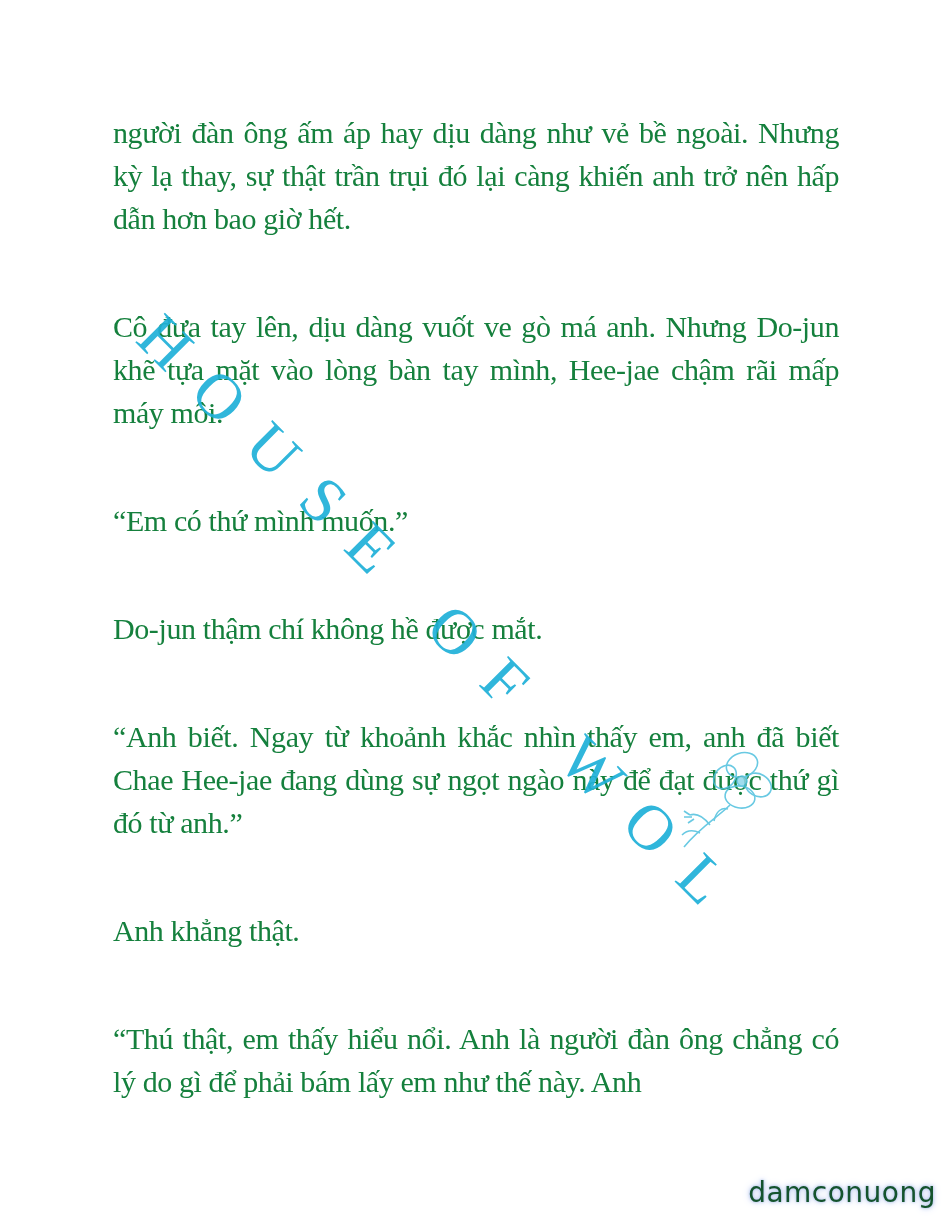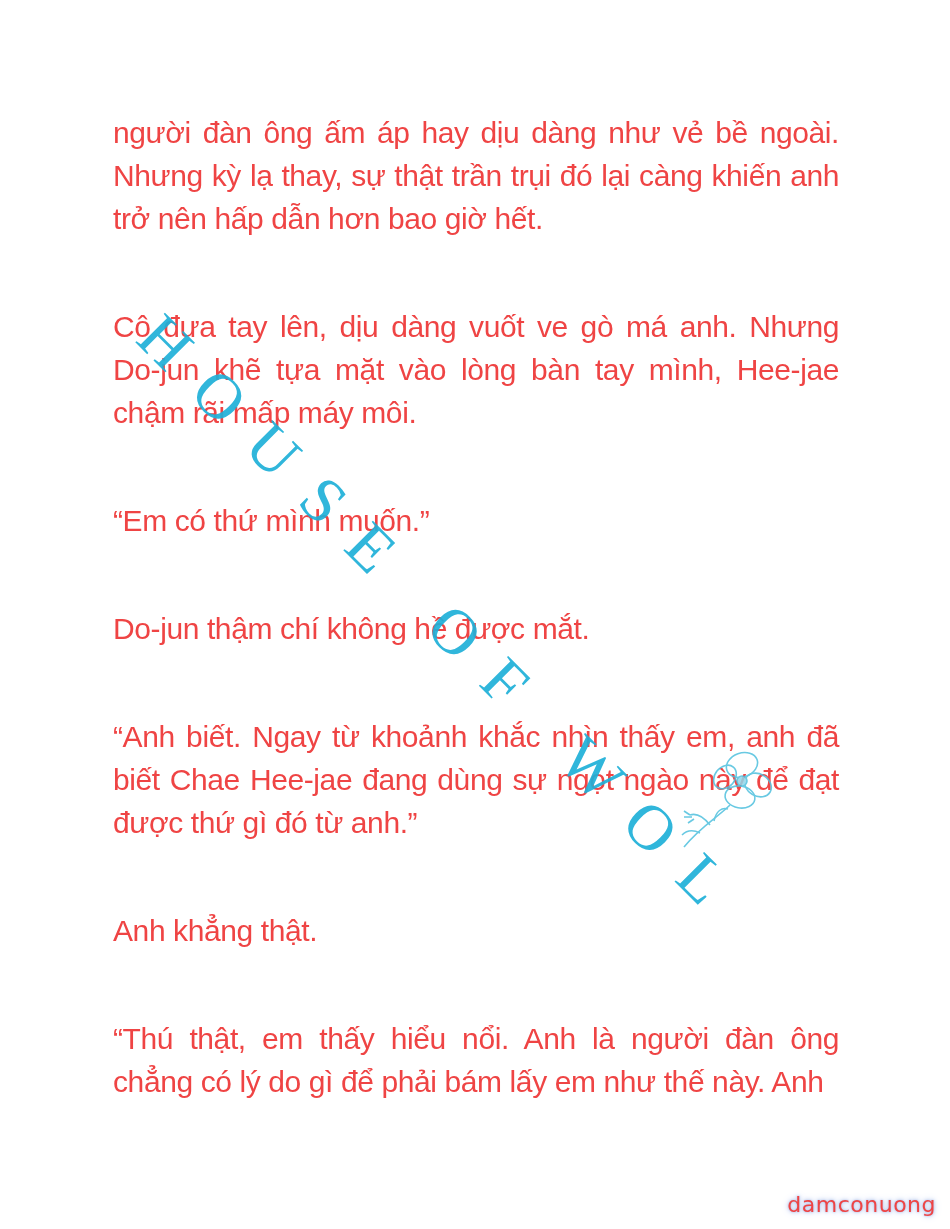--- a/index.html
+++ b/index.html
@@ -25,10 +25,10 @@
       left: 113px;
       top: 111px;
       width: 726px;
-      font-family: Liberation Sans, sans-serif;
+      font-family: Liberation Serif, serif;
       font-size: 30px;
       line-height: 43px;
-      color: #ef4444;
+      color: #15803d;
       text-align: justify;
       letter-spacing: -0.4px;
       z-index: 1;

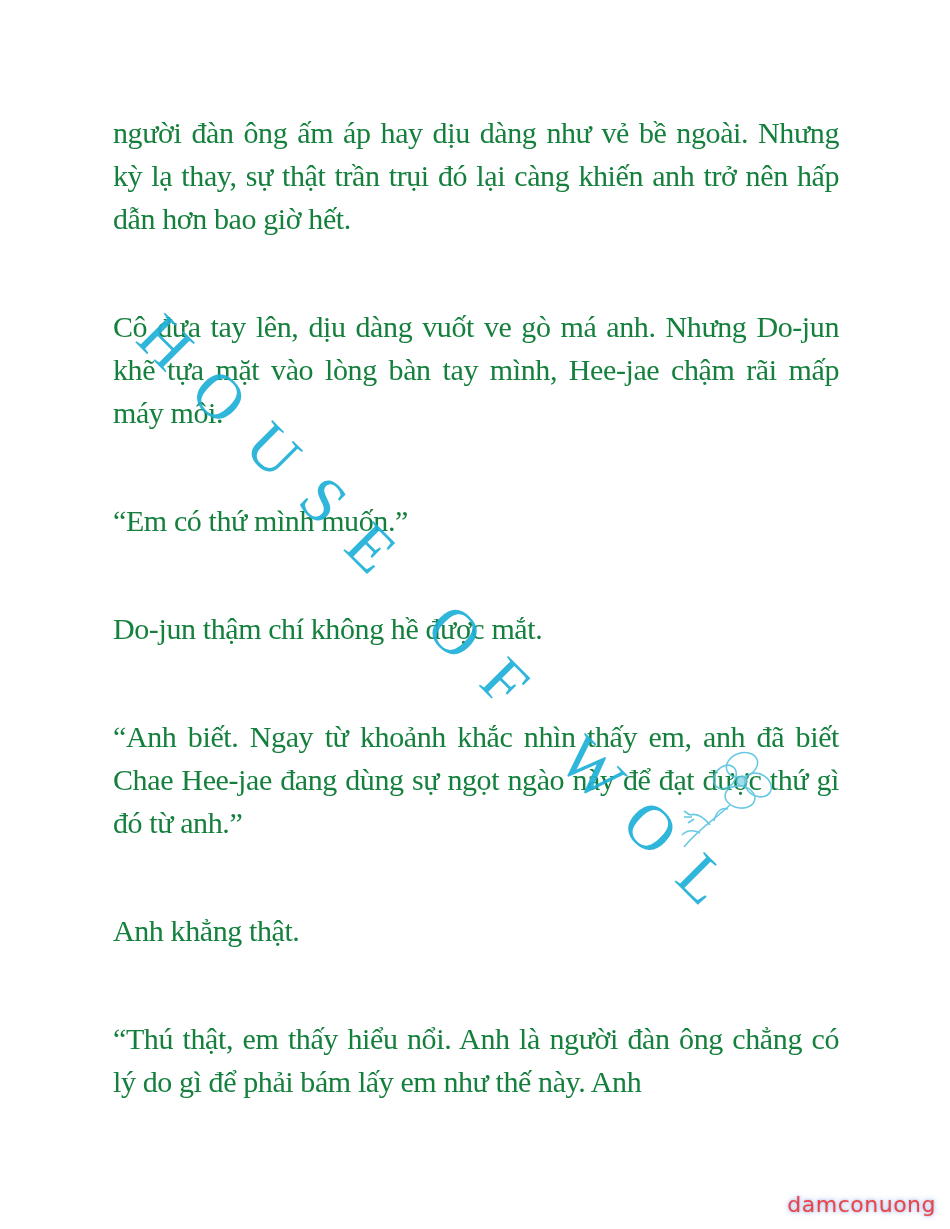--- a/index.html
+++ b/index.html
@@ -65,10 +65,10 @@
     .site-mark {
       position: absolute;
       right: 14px;
-      bottom: 12px;
+      bottom: 20px;
       font-family: "DejaVu Sans", sans-serif;
-      font-size: 22px;
-      color: #ef4444;
+      font-size: 28px;
+      color: #14532d;
       text-shadow: 0 0 4px #b8c8ee, 0 0 8px #c8d4f2, 0 0 2px #9fb3e3;
       letter-spacing: 0.5px;
       z-index: 3;

